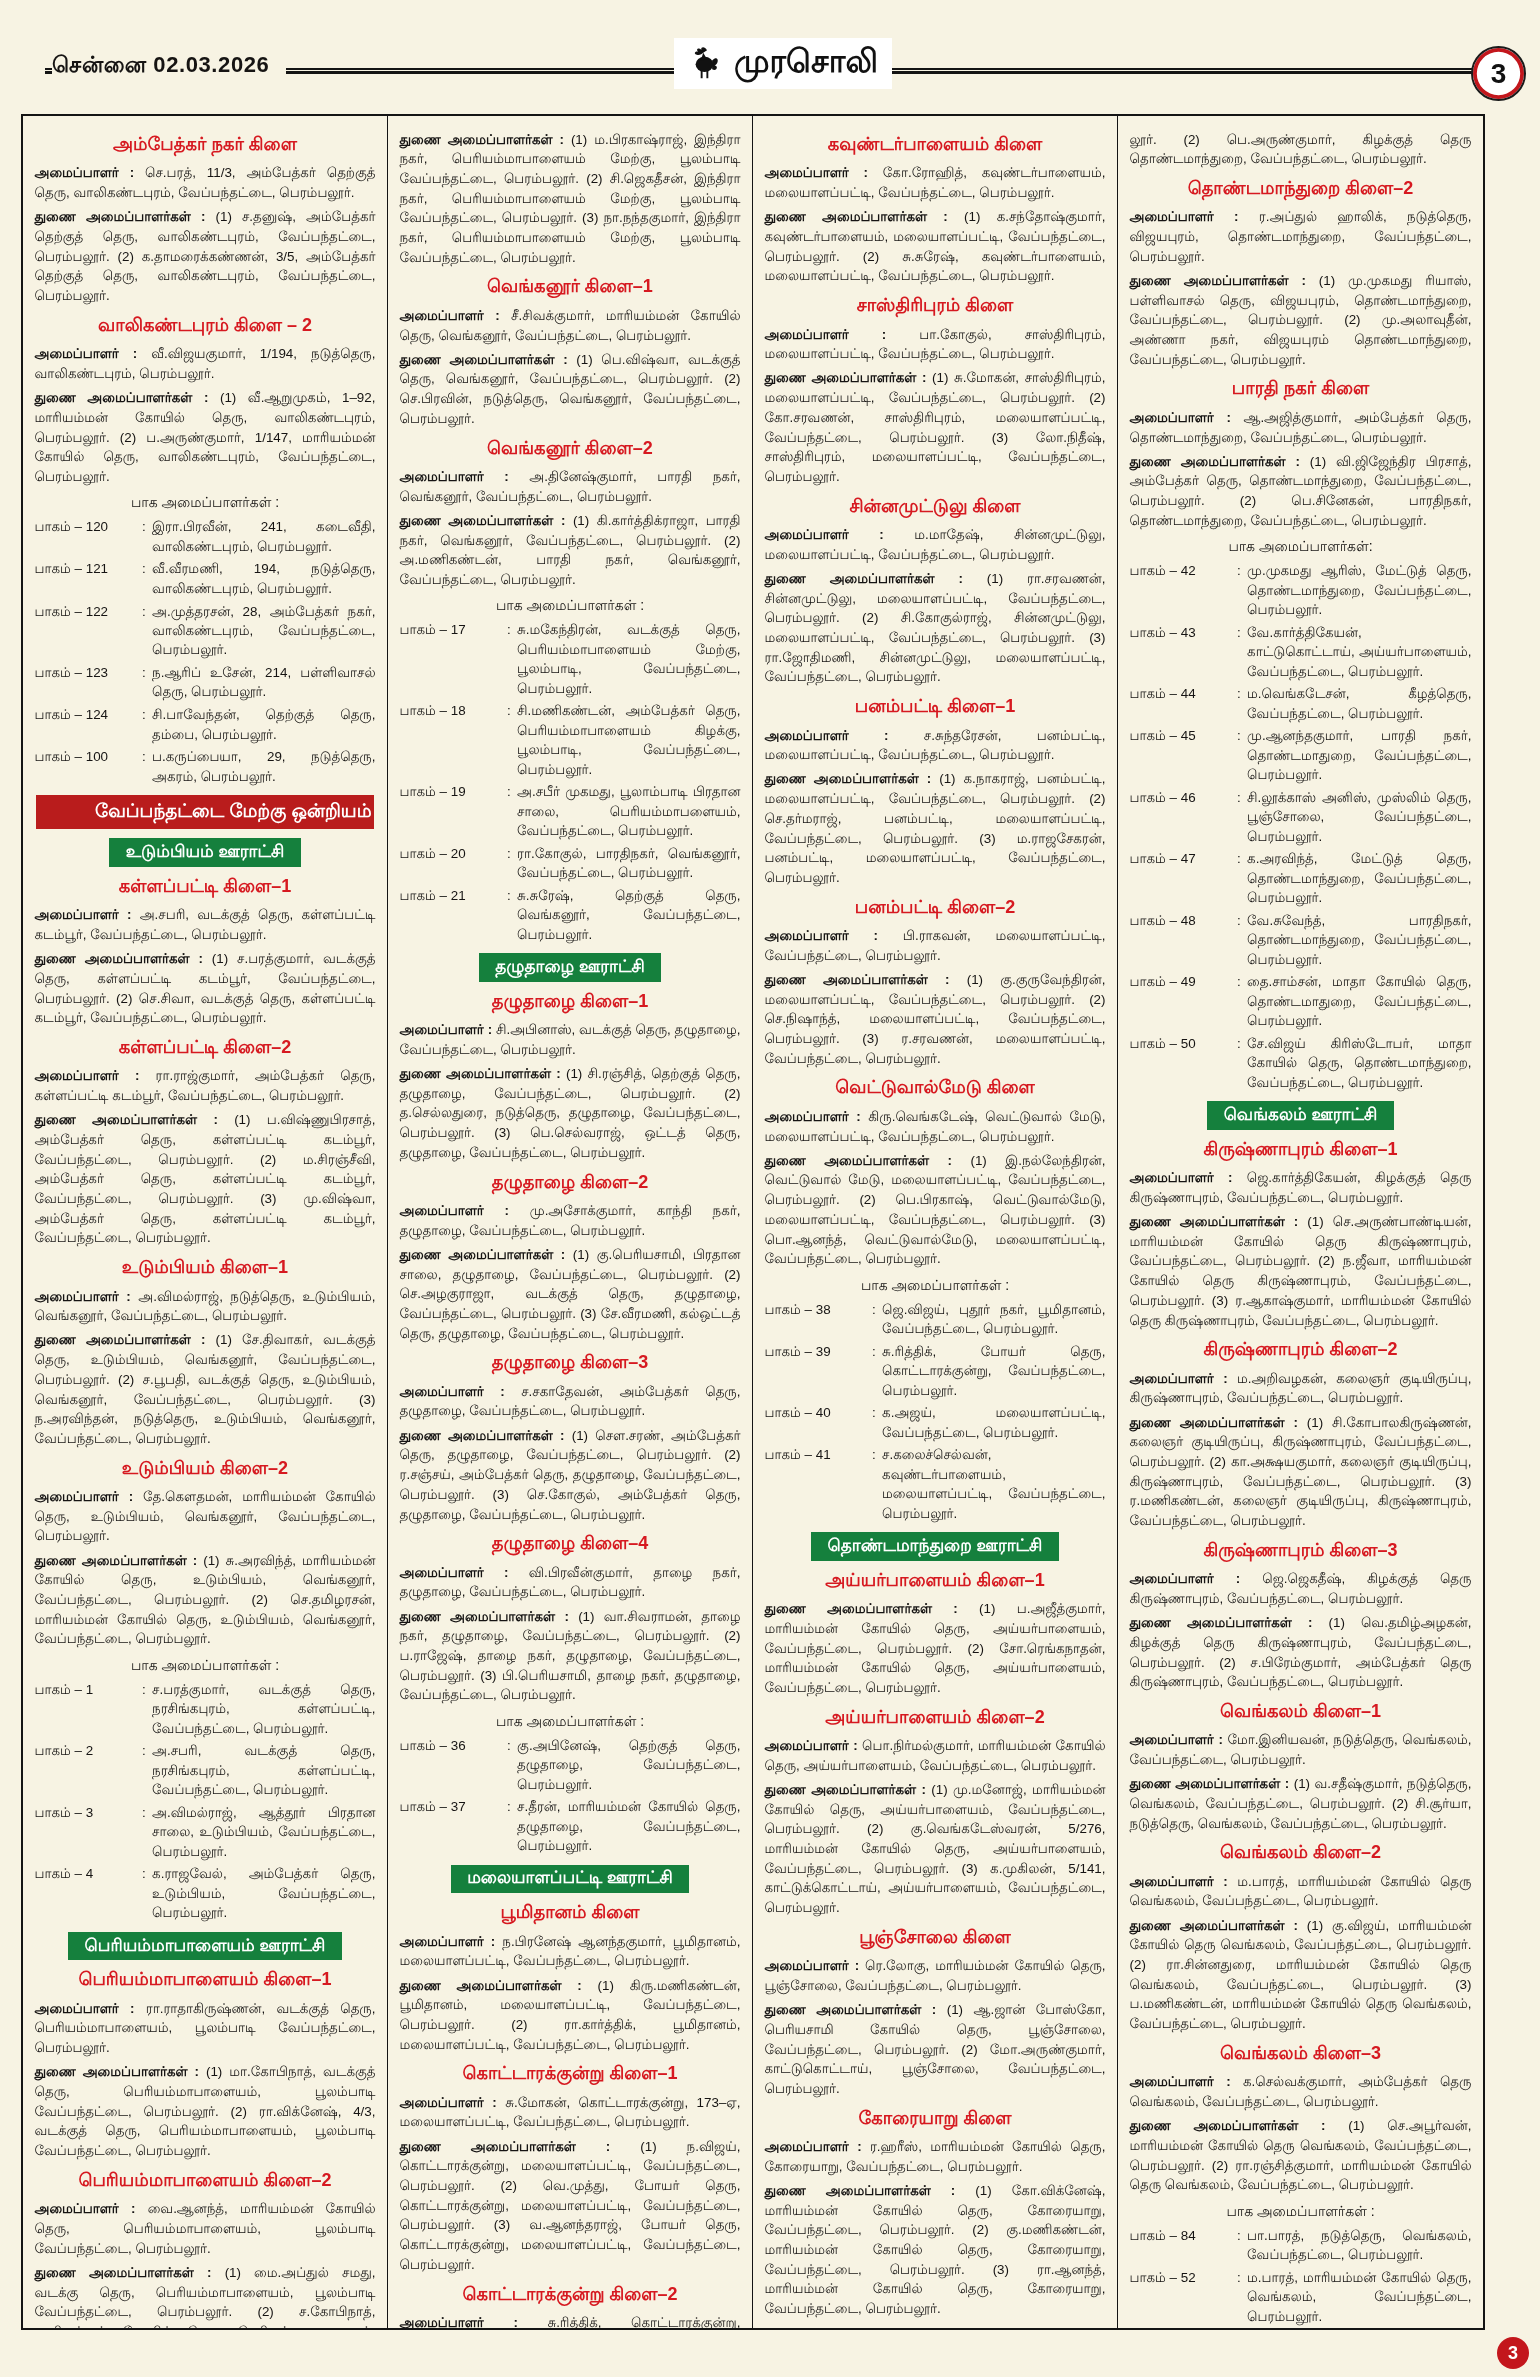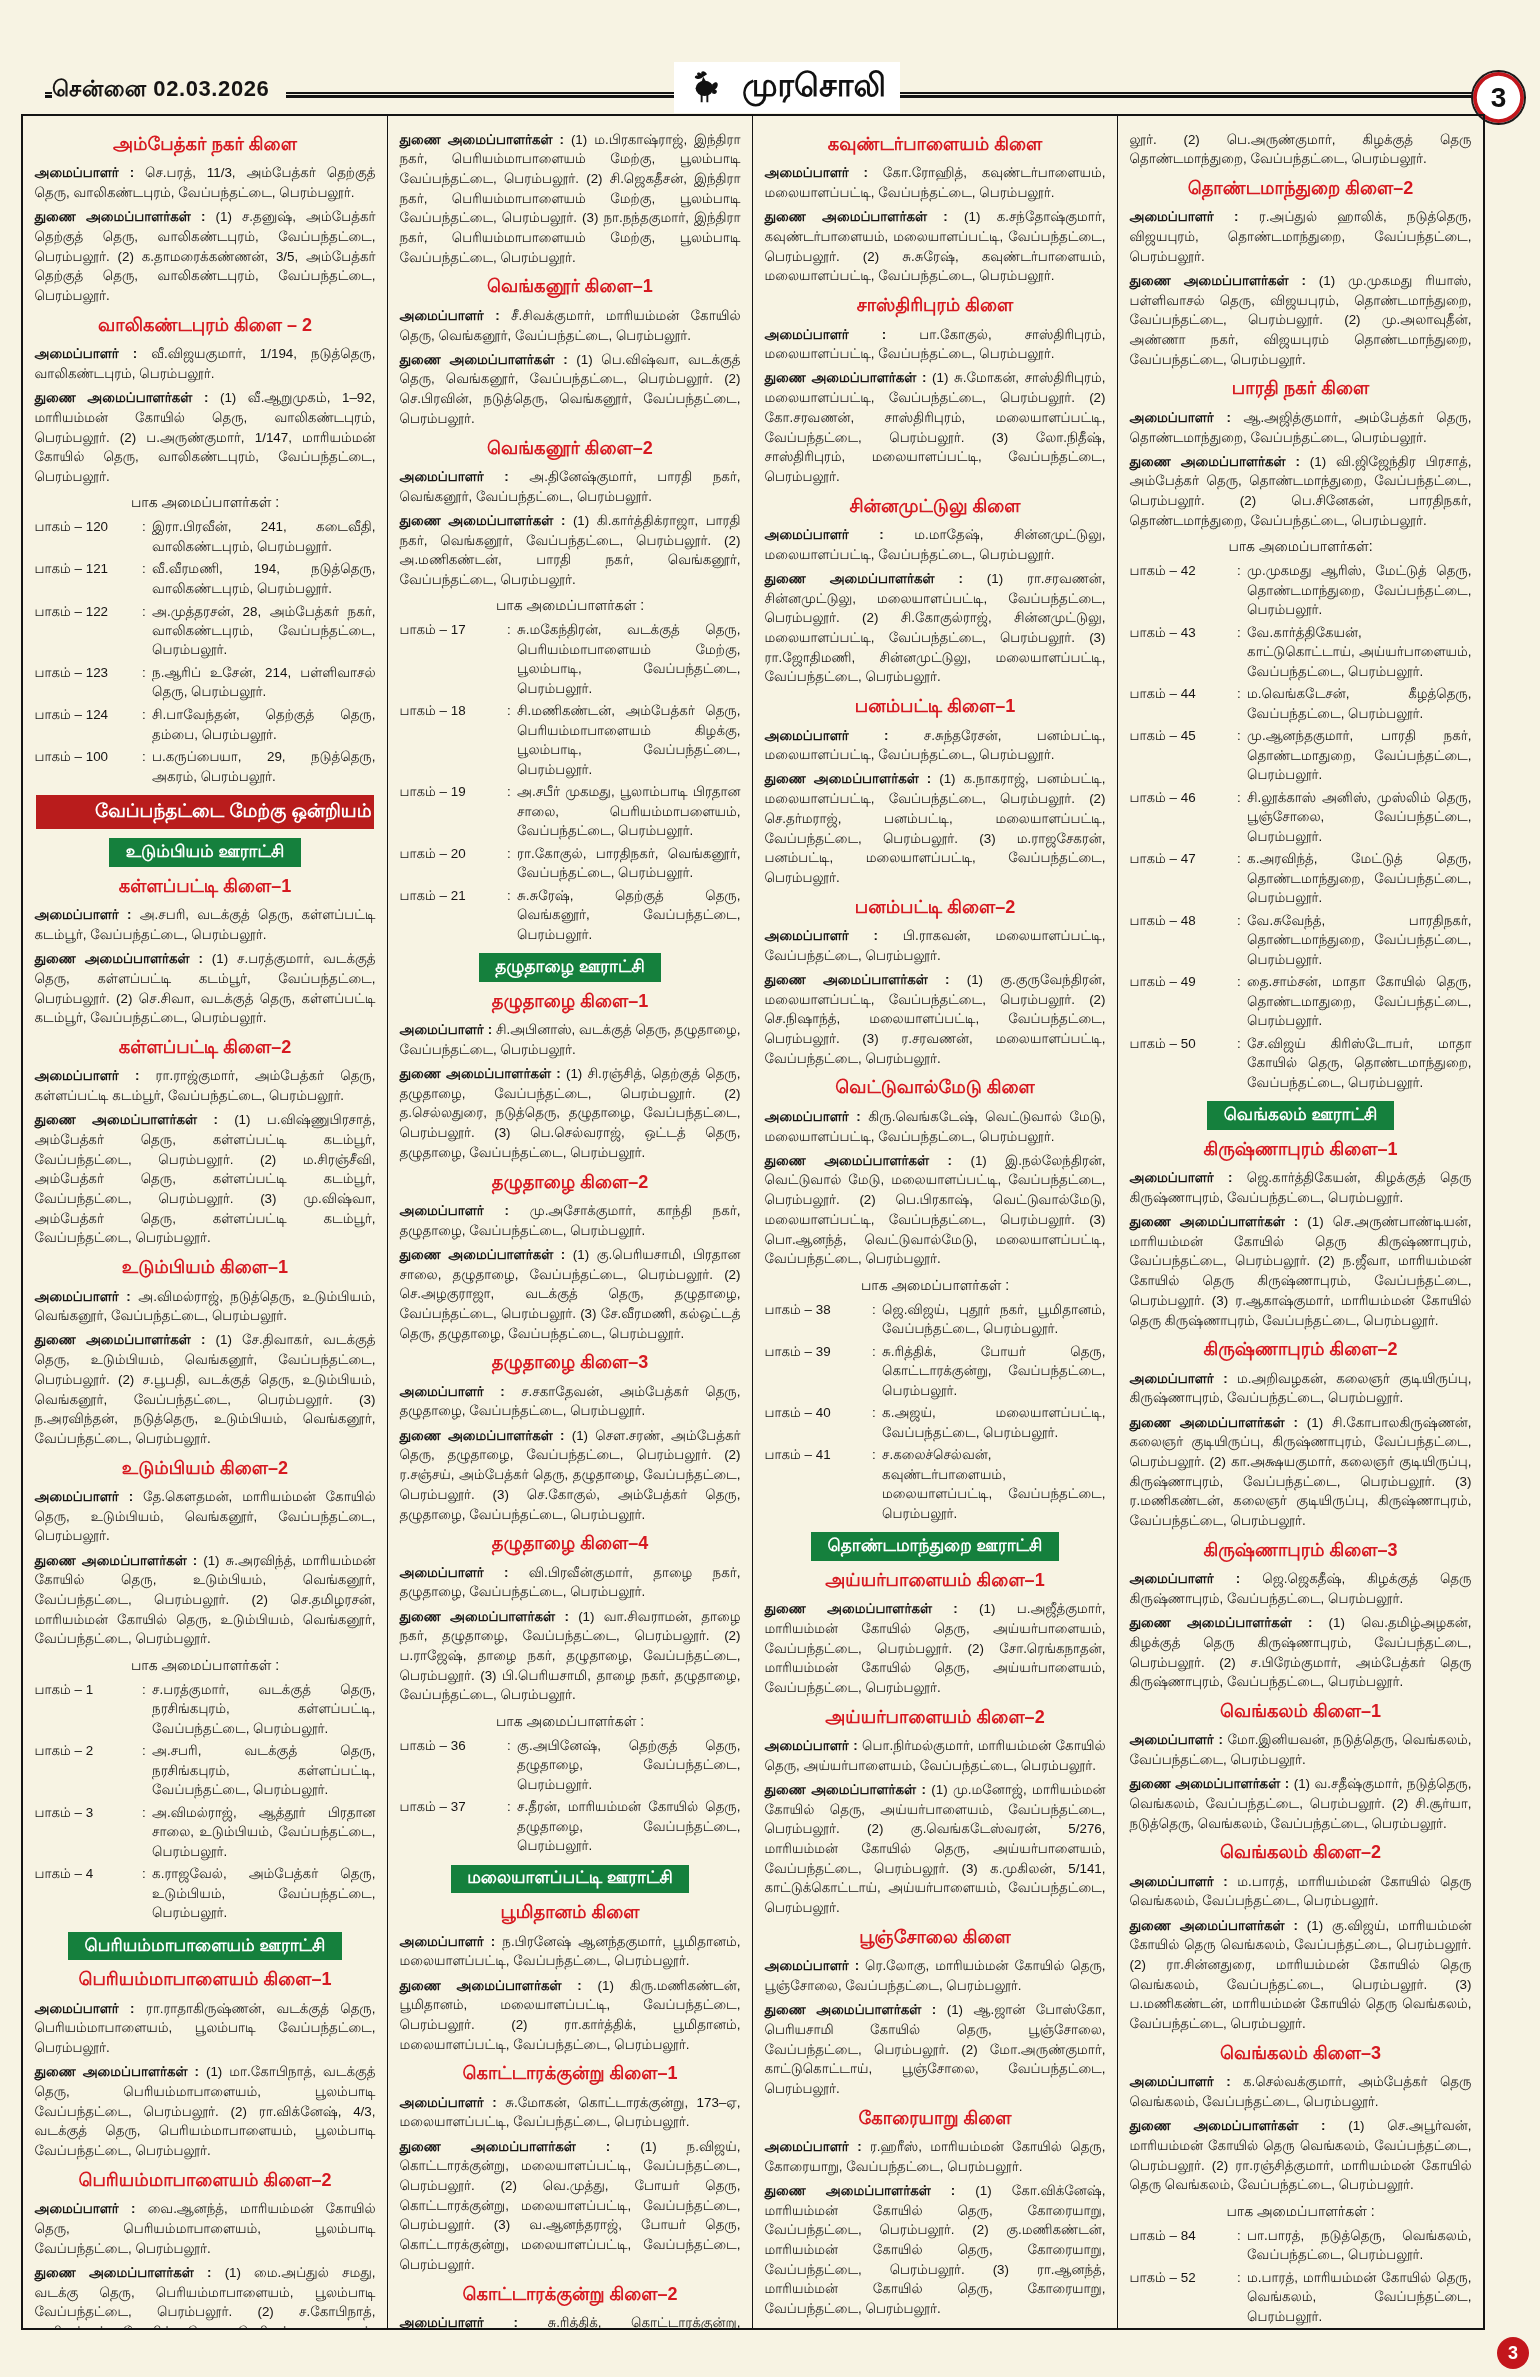--- a/index.html
+++ b/index.html
@@ -10,7 +10,7 @@
     color:#161413;
   }
   
-  .mast{position:absolute;left:0;top:0;width:1541px;height:114px;margin-top:24px;}
+  .mast{position:absolute;left:0;top:0;width:1541px;height:114px;}
   .rule{position:absolute;left:45px;top:68px;width:1430px;height:5.7px;
         background:linear-gradient(#141414 0 1.9px,#f7f3e3 1.9px 3.2px,#141414 3.2px 5.7px);}
   .dateline{position:absolute;left:52px;top:52px;background:#f7f3e3;padding:0 16.6px 0 0;

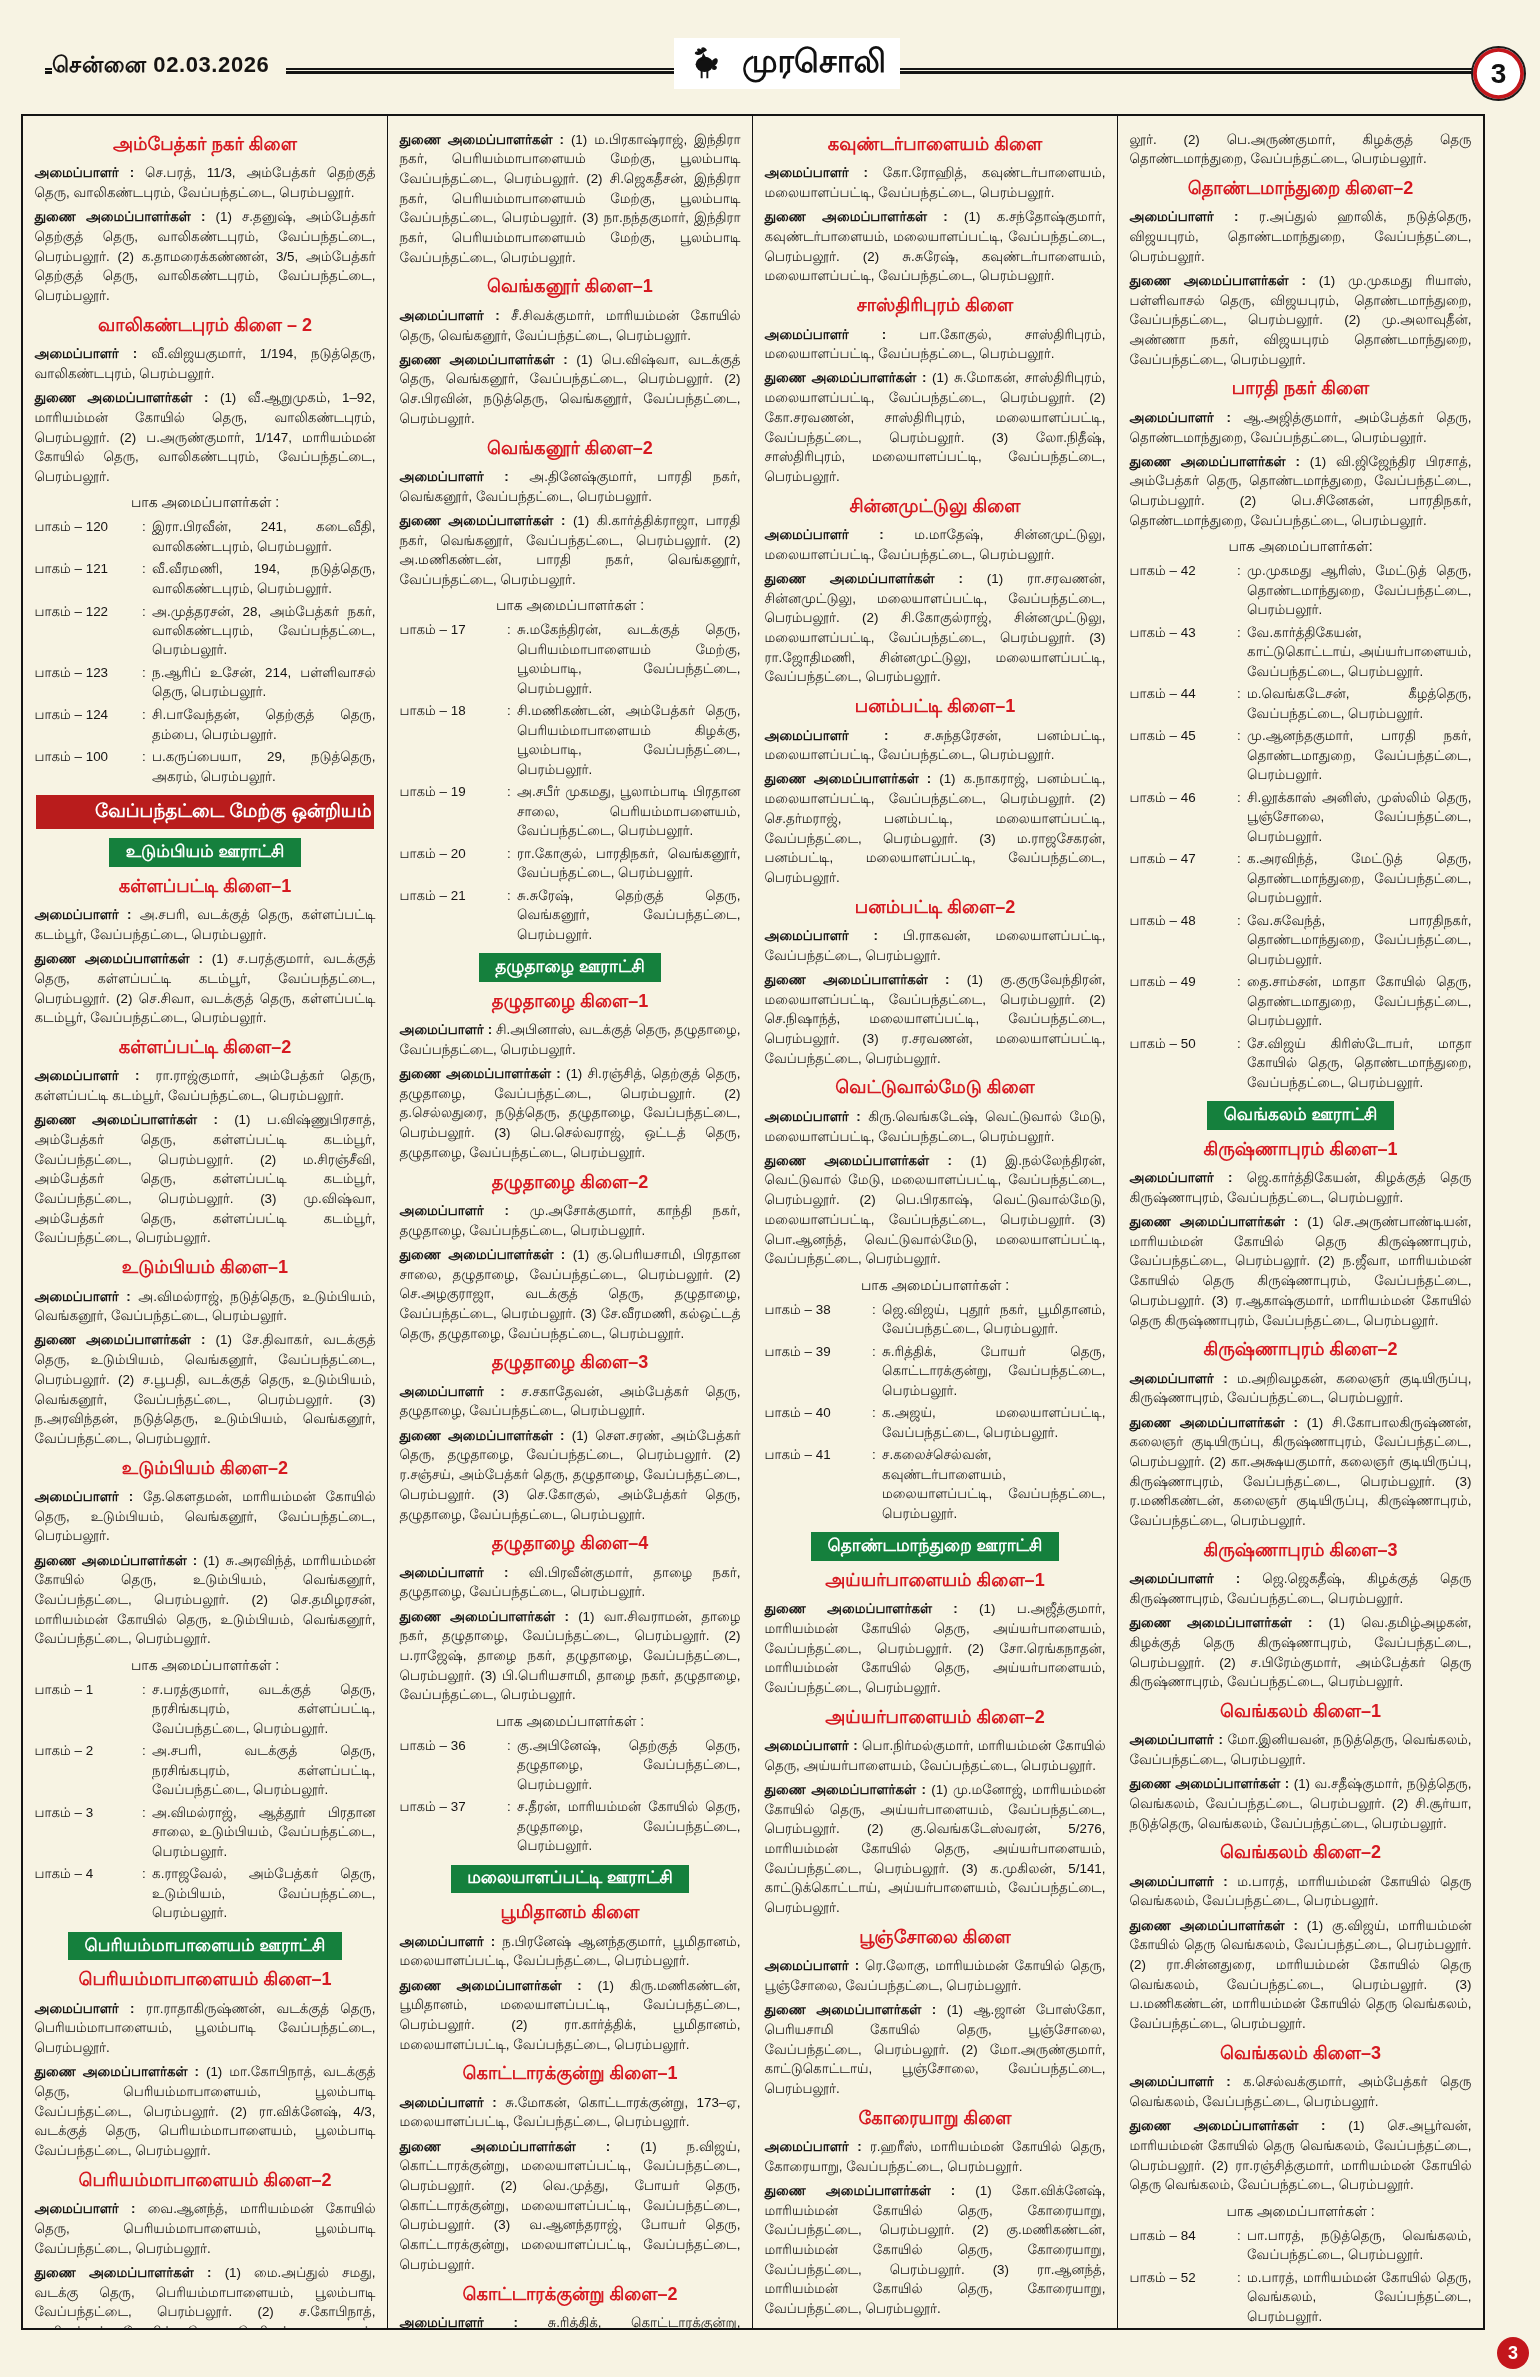--- a/index.html
+++ b/index.html
@@ -16,7 +16,7 @@
   .dateline{position:absolute;left:52px;top:52px;background:#f7f3e3;padding:0 16.6px 0 0;
         font-size:22px;font-weight:bold;letter-spacing:0.6px;}
   .logoBox{position:absolute;left:674px;top:38px;background:#ffffff;padding:5.1px 14px;
-        display:flex;align-items:center;gap:21px;}
+        display:flex;align-items:center;gap:13px;}
   .logoBox .mastTitle{font-size:32px;font-weight:bold;color:#111;}
   .badgeTop{position:absolute;left:1471px;top:46px;width:51px;height:51px;border-radius:50%;
         background:#fff;border:2.6px solid #1a1a1a;box-shadow:inset 0 0 0 3.8px #c3161c;

